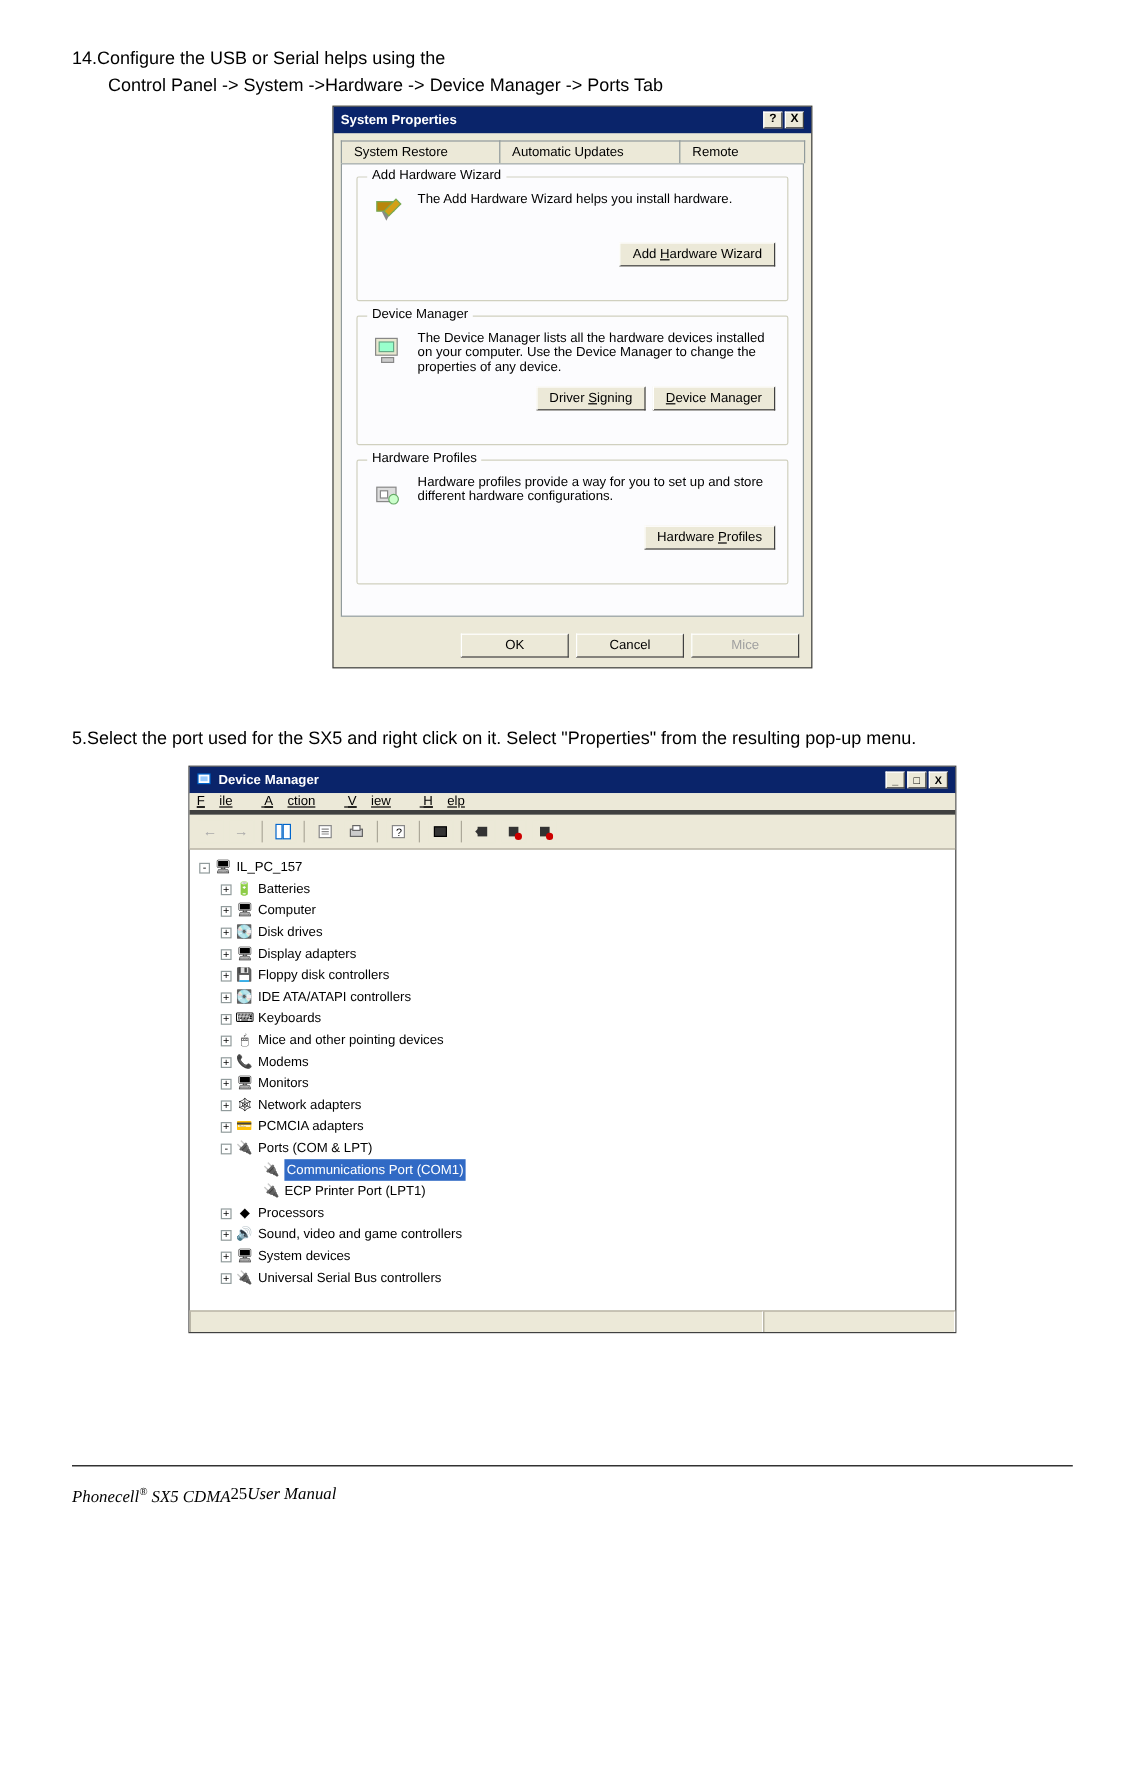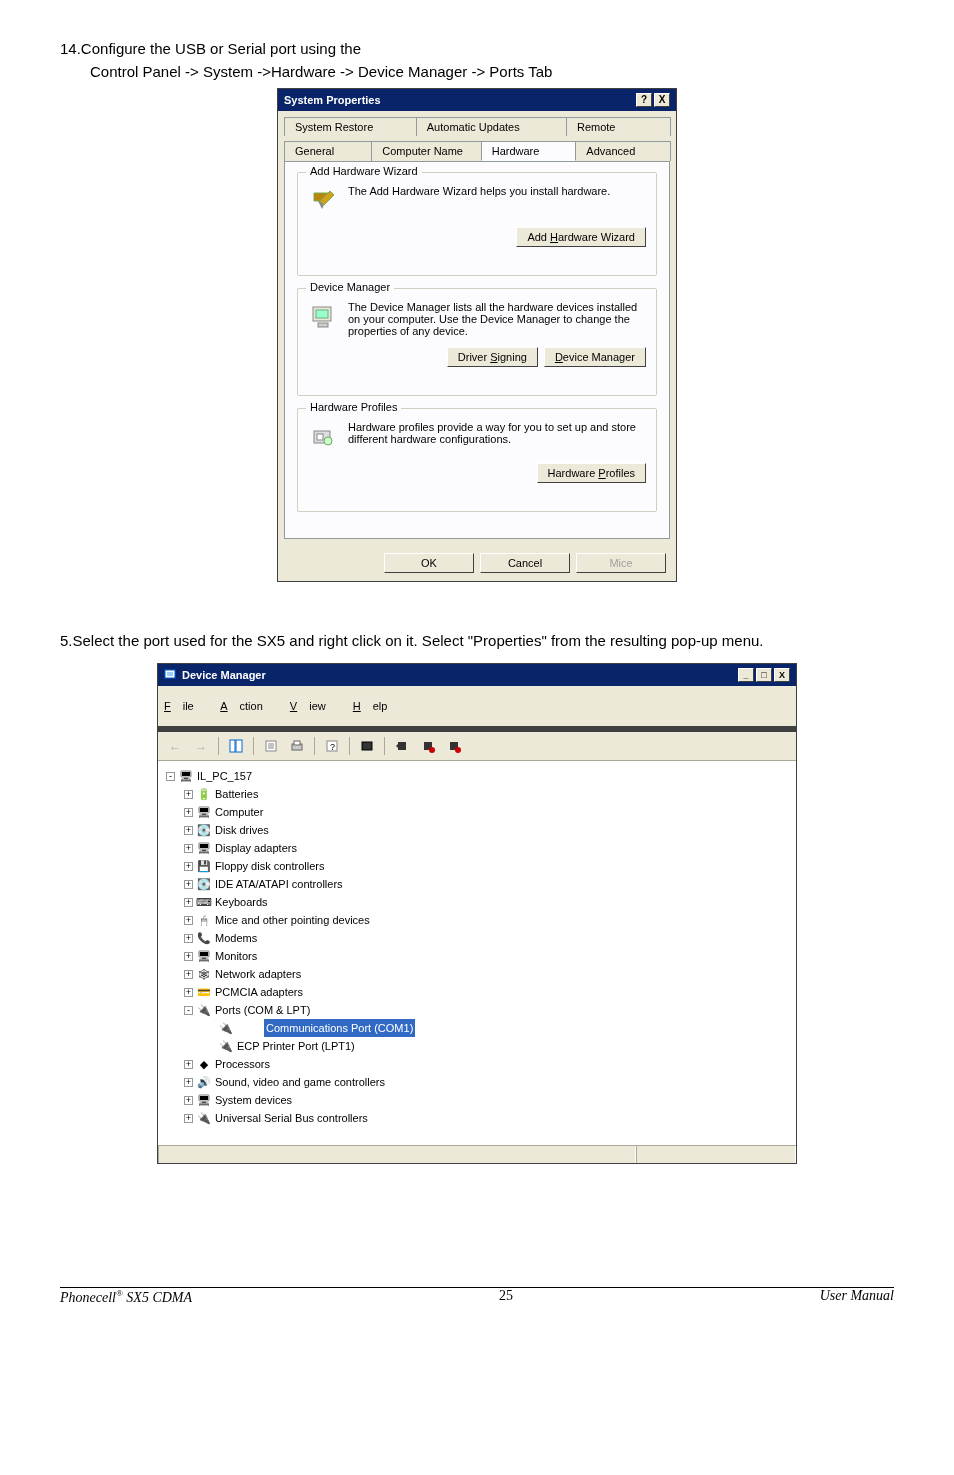--- a/index.html
+++ b/index.html
@@ -61,7 +61,7 @@
 <div class="page">
 
   <div class="step-text">
-    <span>14.</span><span>Configure the USB or Serial port using the</span>
+    <span>14.</span><span>Configure the USB or Serial helps using the</span>
   </div>
   <div class="step-text step-indent">Control Panel -&gt; System -&gt;Hardware -&gt; Device Manager  -&gt; Ports Tab</div>
 

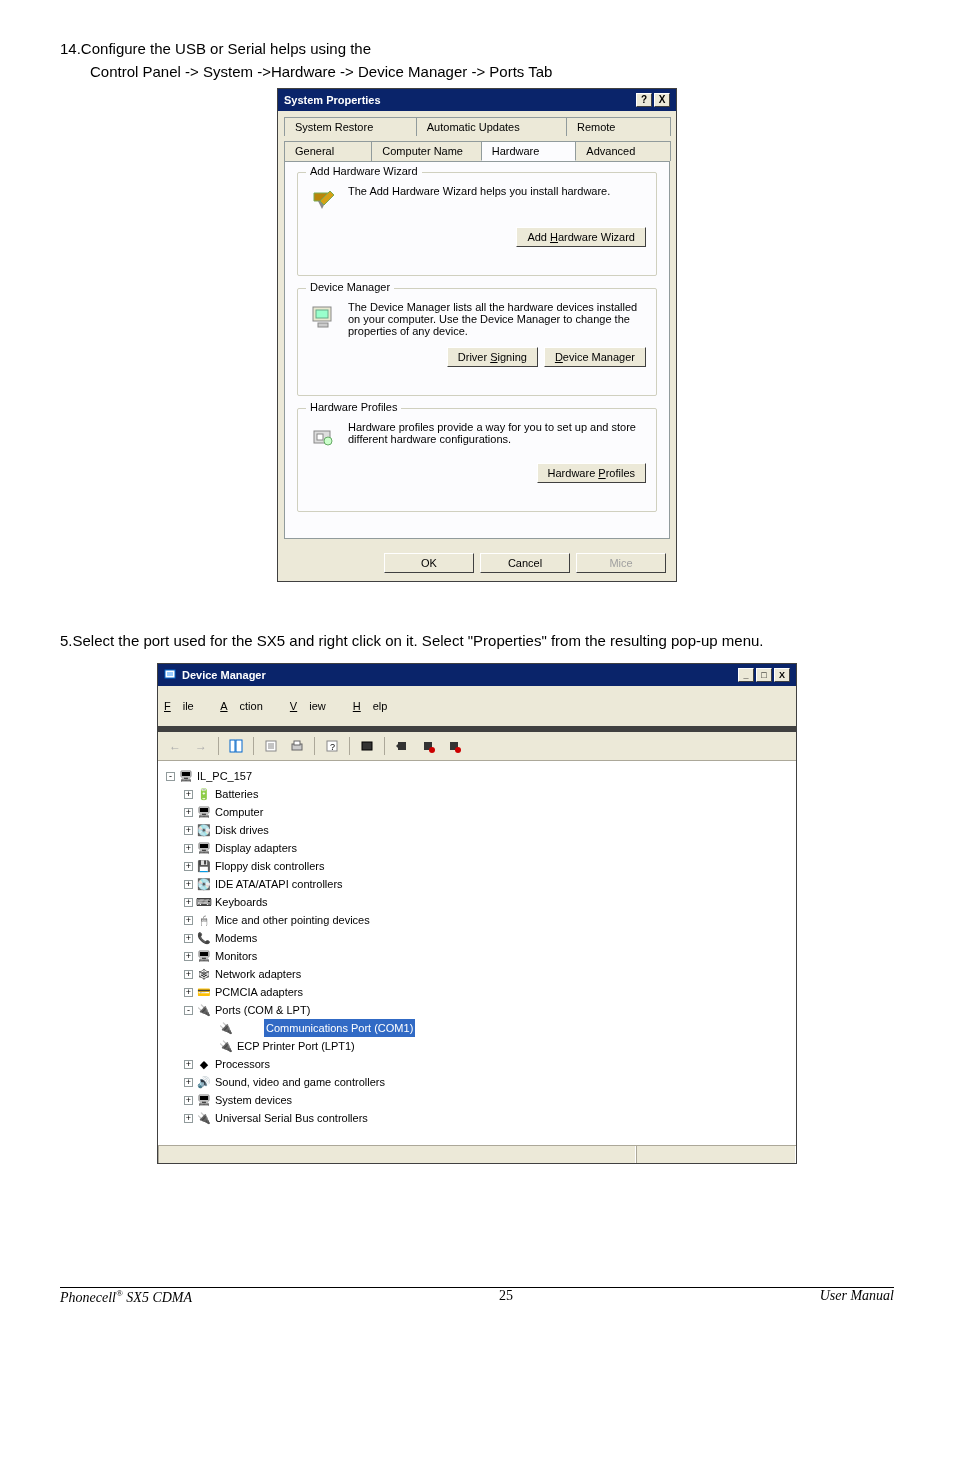--- a/index.html
+++ b/index.html
@@ -78,12 +78,6 @@
       <div class="tab" style="flex:1.4">Automatic Updates</div>
       <div class="tab" style="flex:0.9">Remote</div>
     </div>
-    <div class="tabstrip tabrow2">
-      <div class="tab" style="flex:0.9">General</div>
-      <div class="tab" style="flex:1.2">Computer Name</div>
-      <div class="tab active" style="flex:1"><span class="hardware">Hardware</span></div>
-      <div class="tab" style="flex:1">Advanced</div>
-    </div>
 
     <div class="panel-body">
       <div class="group">

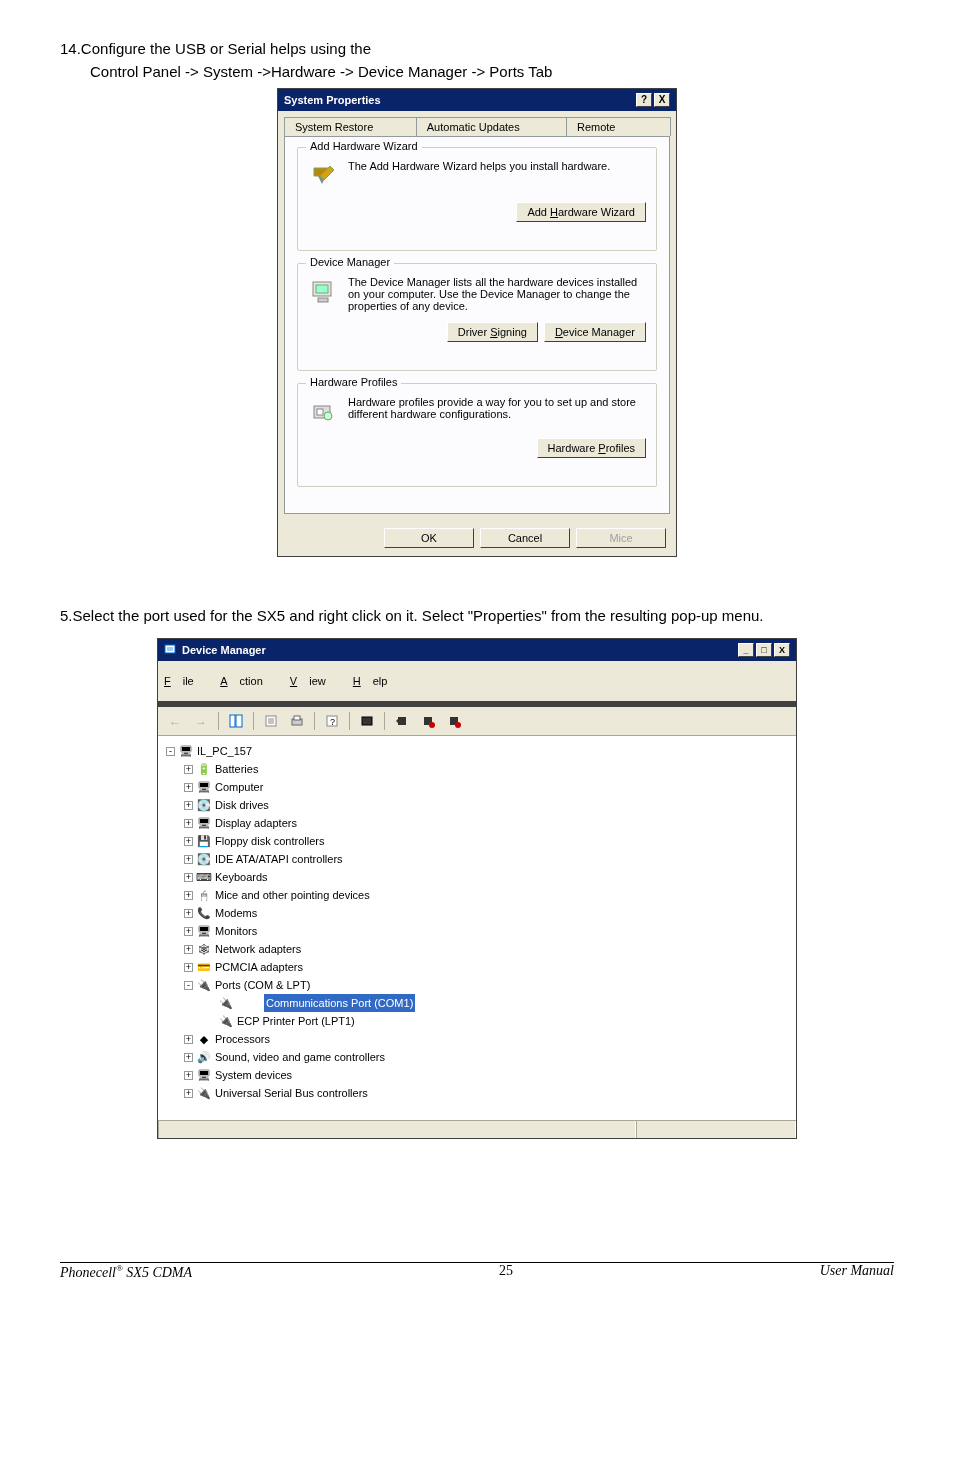--- a/index.html
+++ b/index.html
@@ -35,7 +35,7 @@
   .dm-title { background: linear-gradient(#0a246a,#0a246a); color:#fff; padding:4px 6px; font-weight:bold; display:flex; justify-content:space-between; align-items:center; }
   .dm-title-right { display:flex; gap:2px; }
   .dm-win-btn { width:16px; height:14px; background:#ece9d8; border:1px solid #fff; border-right-color:#404040; border-bottom-color:#404040; font-size:9px; text-align:center; line-height:12px; color:#000; font-weight:bold; }
-  .dm-menu { background:#ece9d8; padding:14px 6px; border-bottom:6px solid #404040; }
+  .dm-menu { background:#ece9d8; padding:1px 6px; border-bottom:4px solid #404040;text-decoration:underline; }
   .dm-menu span { margin-right:12px; }
   .dm-tool { background:#ece9d8; padding:4px 6px; border-bottom:1px solid #aca899; display:flex; gap:4px; align-items:center; }
   .tb { width:22px; height:20px; border:1px solid #ece9d8; display:flex; align-items:center; justify-content:center; font-size:12px; }

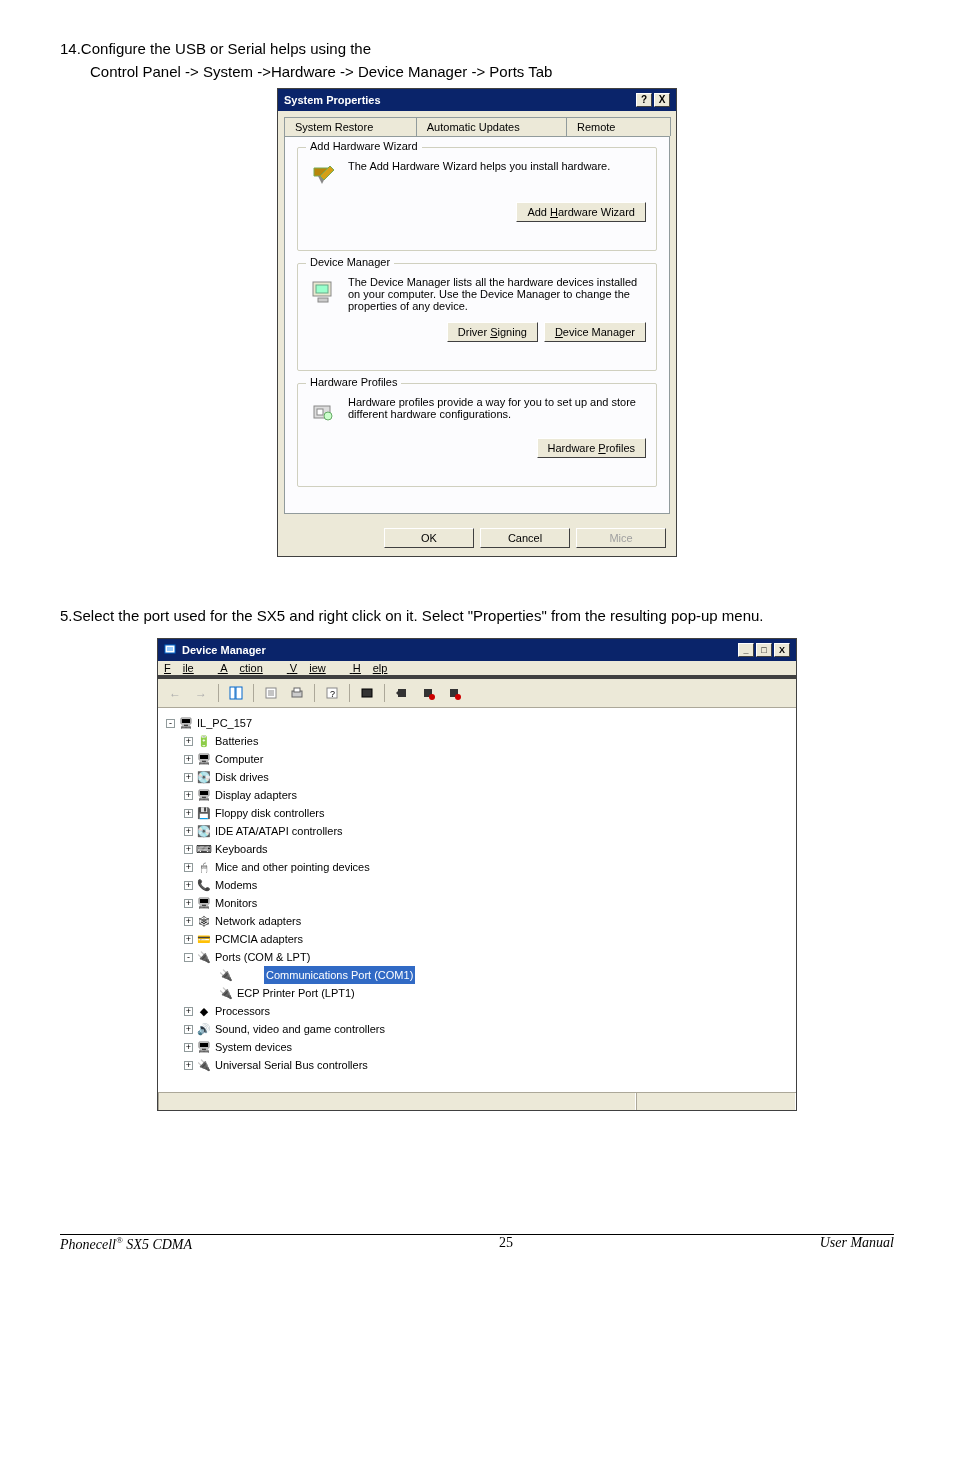--- a/index.html
+++ b/index.html
@@ -46,7 +46,7 @@
   .node .lbl { white-space:nowrap; }
   .indent1 { margin-left:18px; }
   .indent2 { margin-left:40px; }
-  .sel { background:#316ac5; color:#fff; padding:0 2px;margin-left:27px; }
+  .sel { background:#316ac5; color:#fff; padding:0 2px; }
   .ni { width:14px; height:14px; display:inline-flex; align-items:center; justify-content:center; font-size:11px; }
   .status { height:18px; border-top:1px solid #aca899; background:#ece9d8; display:flex; }
   .status > div { border-right:1px solid #fff; border-left:1px solid #aca899; flex:1; }

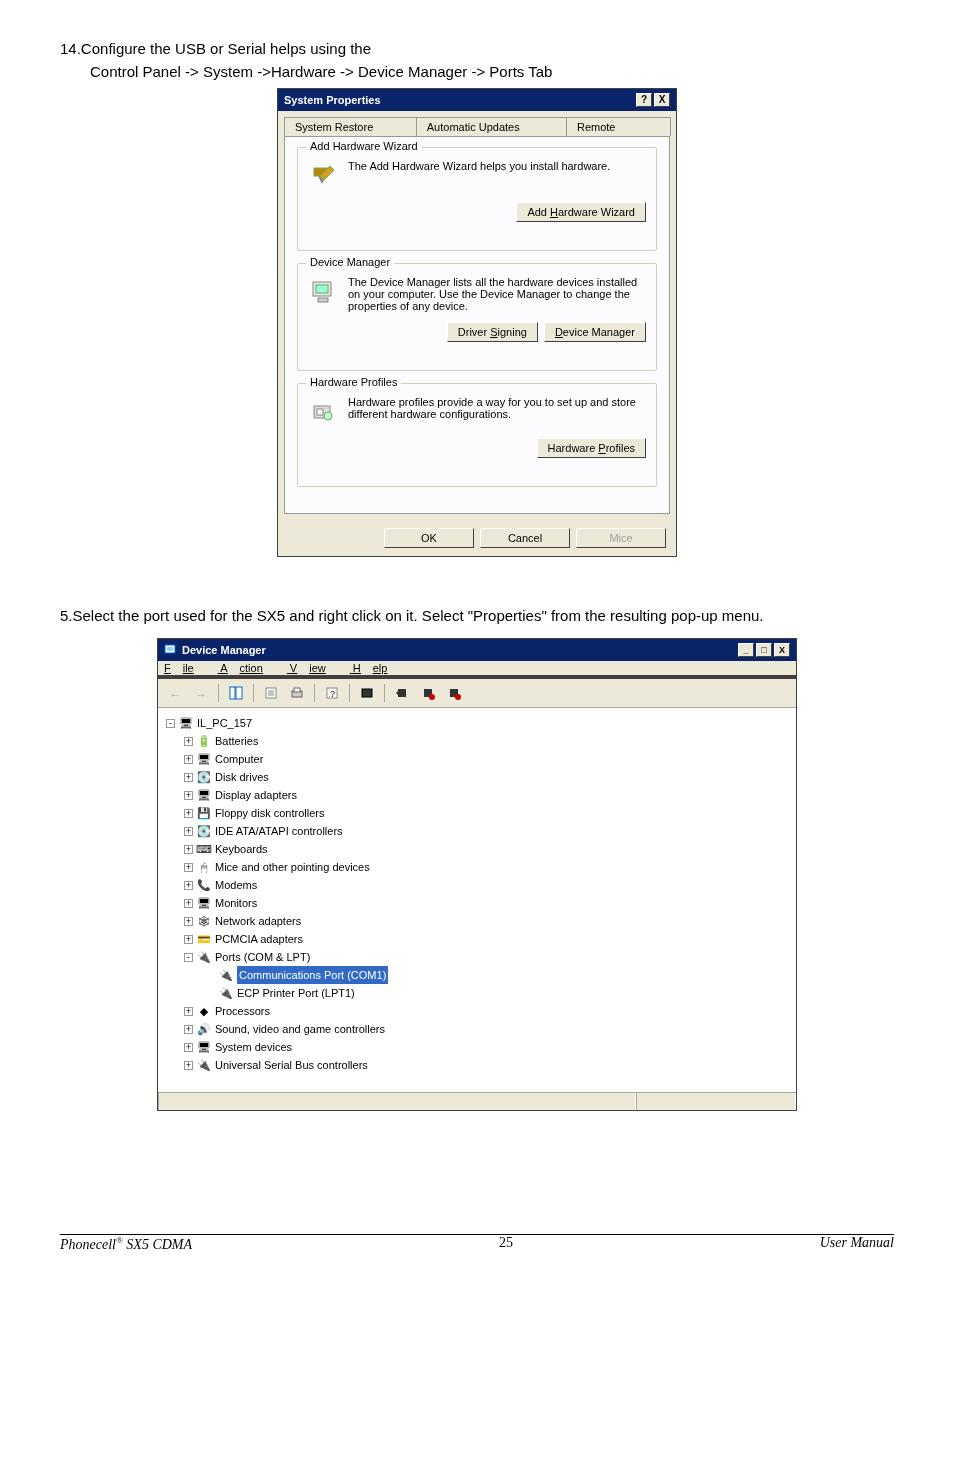--- a/index.html
+++ b/index.html
@@ -52,7 +52,7 @@
   .status > div { border-right:1px solid #fff; border-left:1px solid #aca899; flex:1; }
   .status > div:first-child { flex:3; }
 
-  .footer { border-top:1px solid #000; margin:53px 60px 0; padding-top:0; display:flex; justify-content:space-between; font-style:italic; font-size:14px; font-family: "Times New Roman", serif; }
+  .footer { border-top:1px solid #000; margin:40px 60px 0; padding-top:16px; display:flex; font-style:italic; font-size:14px; font-family: "Times New Roman", serif; }
   .footer .pn { font-style:normal; }
 </style>
 </head>

